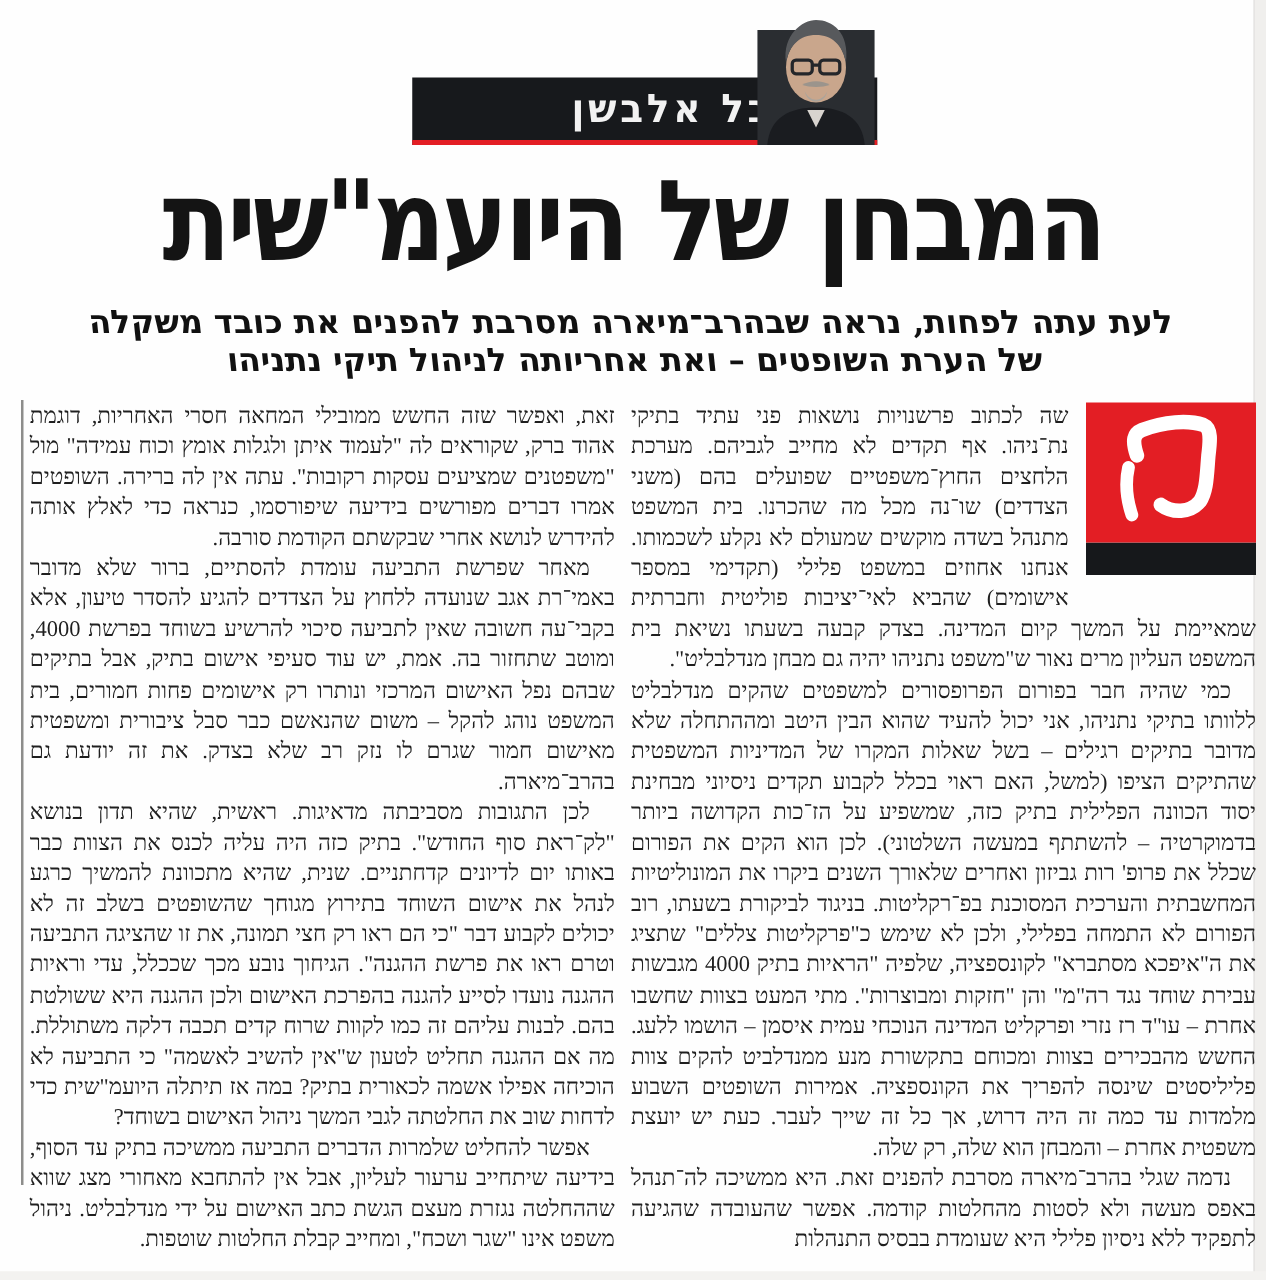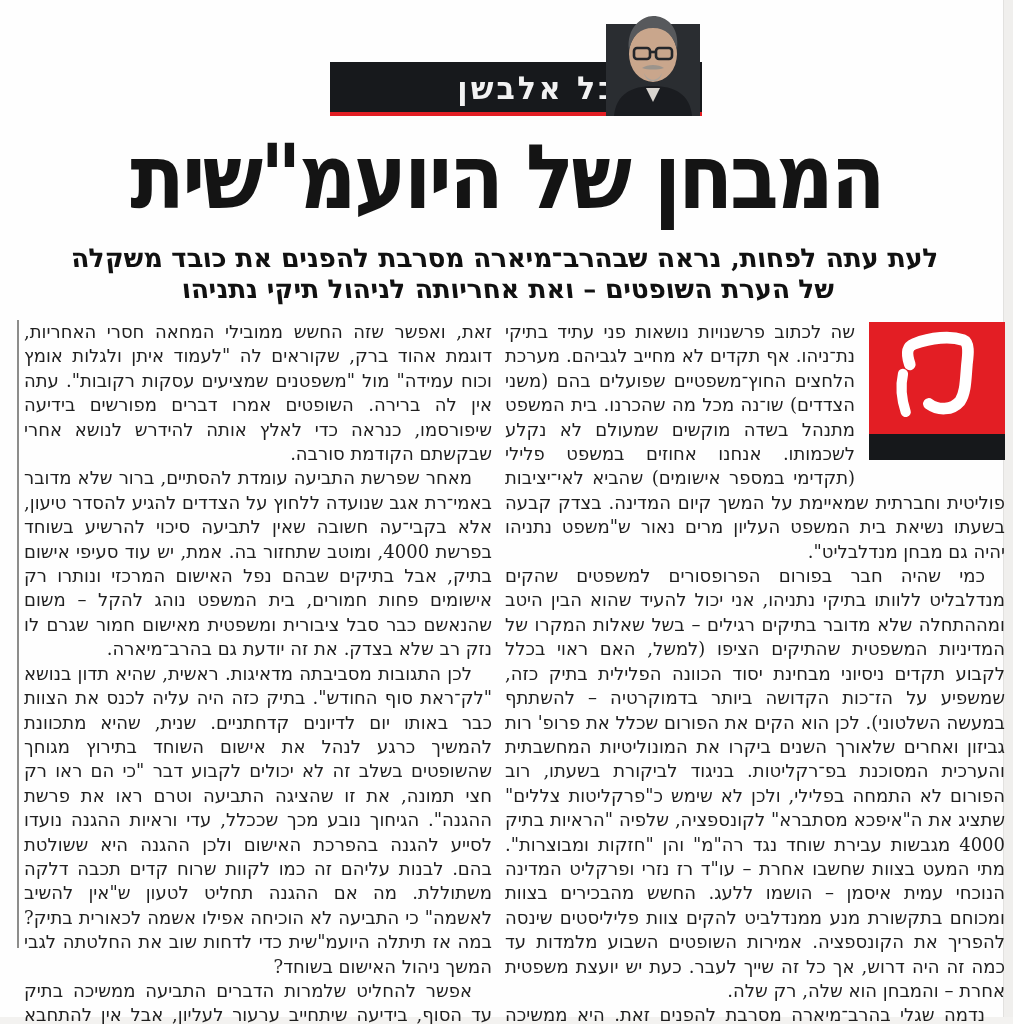--- a/index.html
+++ b/index.html
@@ -49,7 +49,7 @@
   .bodycol{
     font-size:18px;line-height:24.4px;text-align:justify;color:#1f1f1f;
   }
-  .bodycol p{margin:0;text-indent:20px;}
+  .bodycol p{margin:0;text-indent:20px;font-family:Liberation Serif, serif;}
   .bodycol p.no-indent{text-indent:0;}
   .col-first{width:500px;}
   .col-second{width:468px;}

